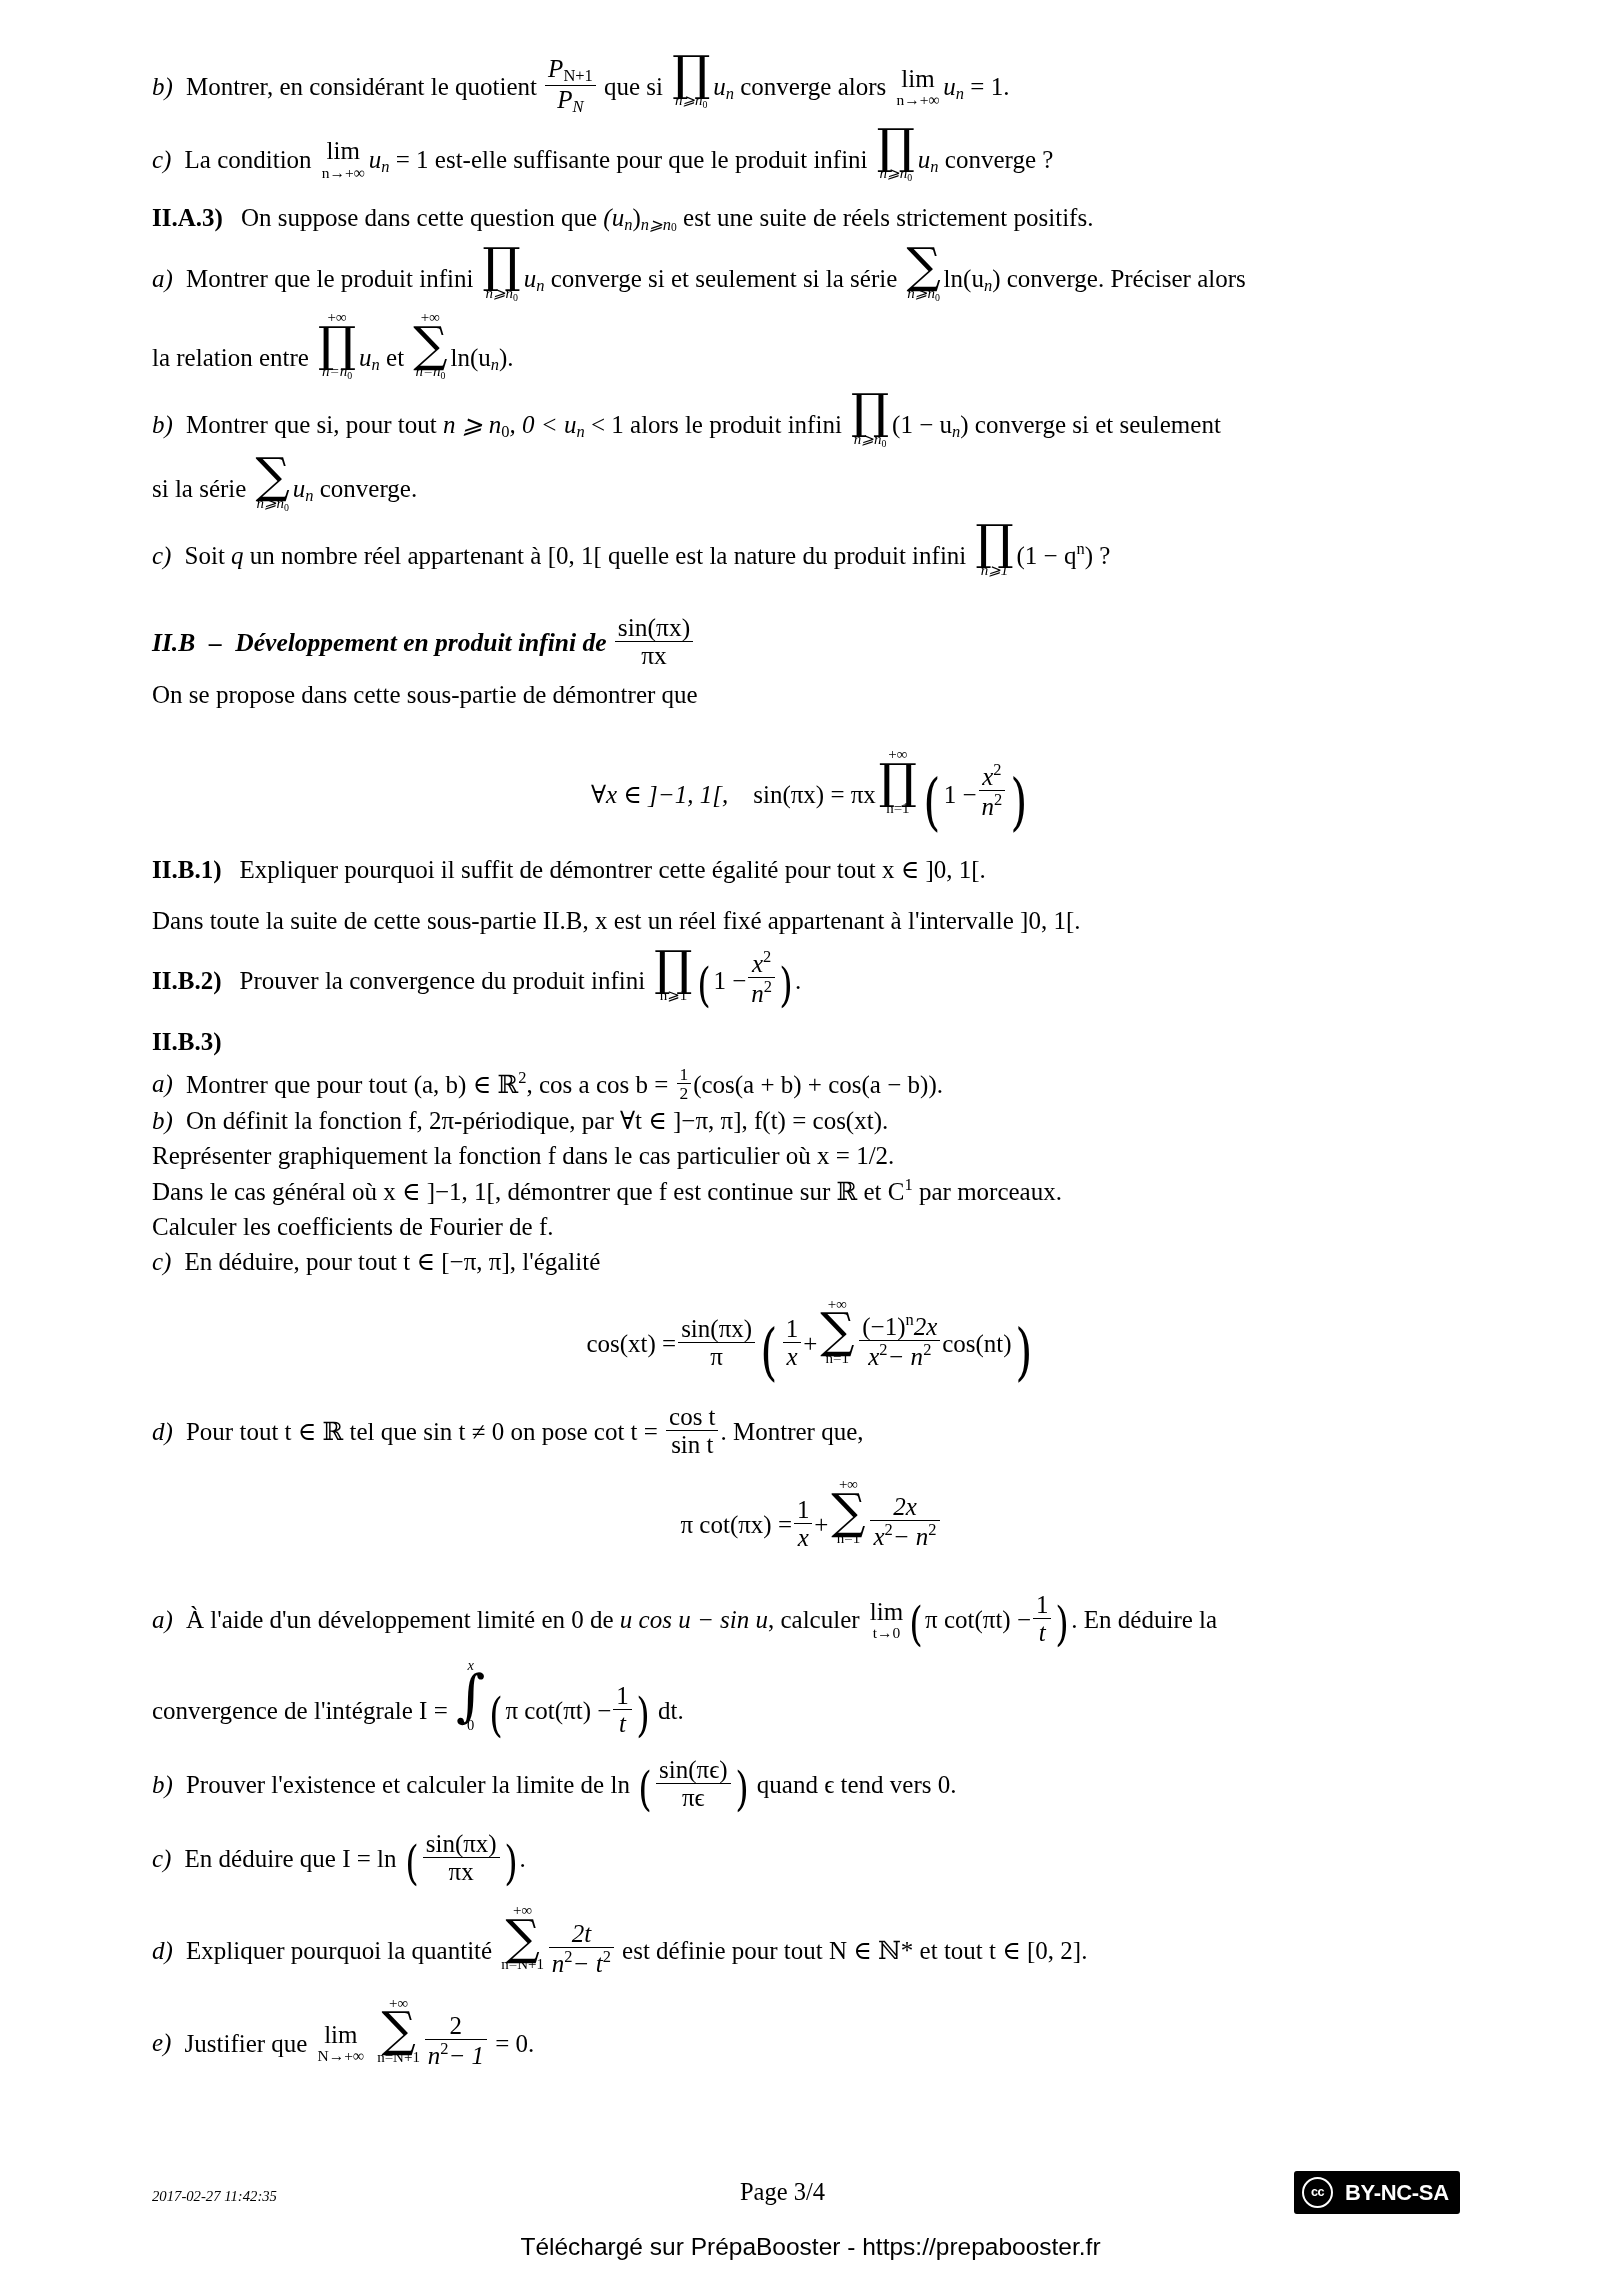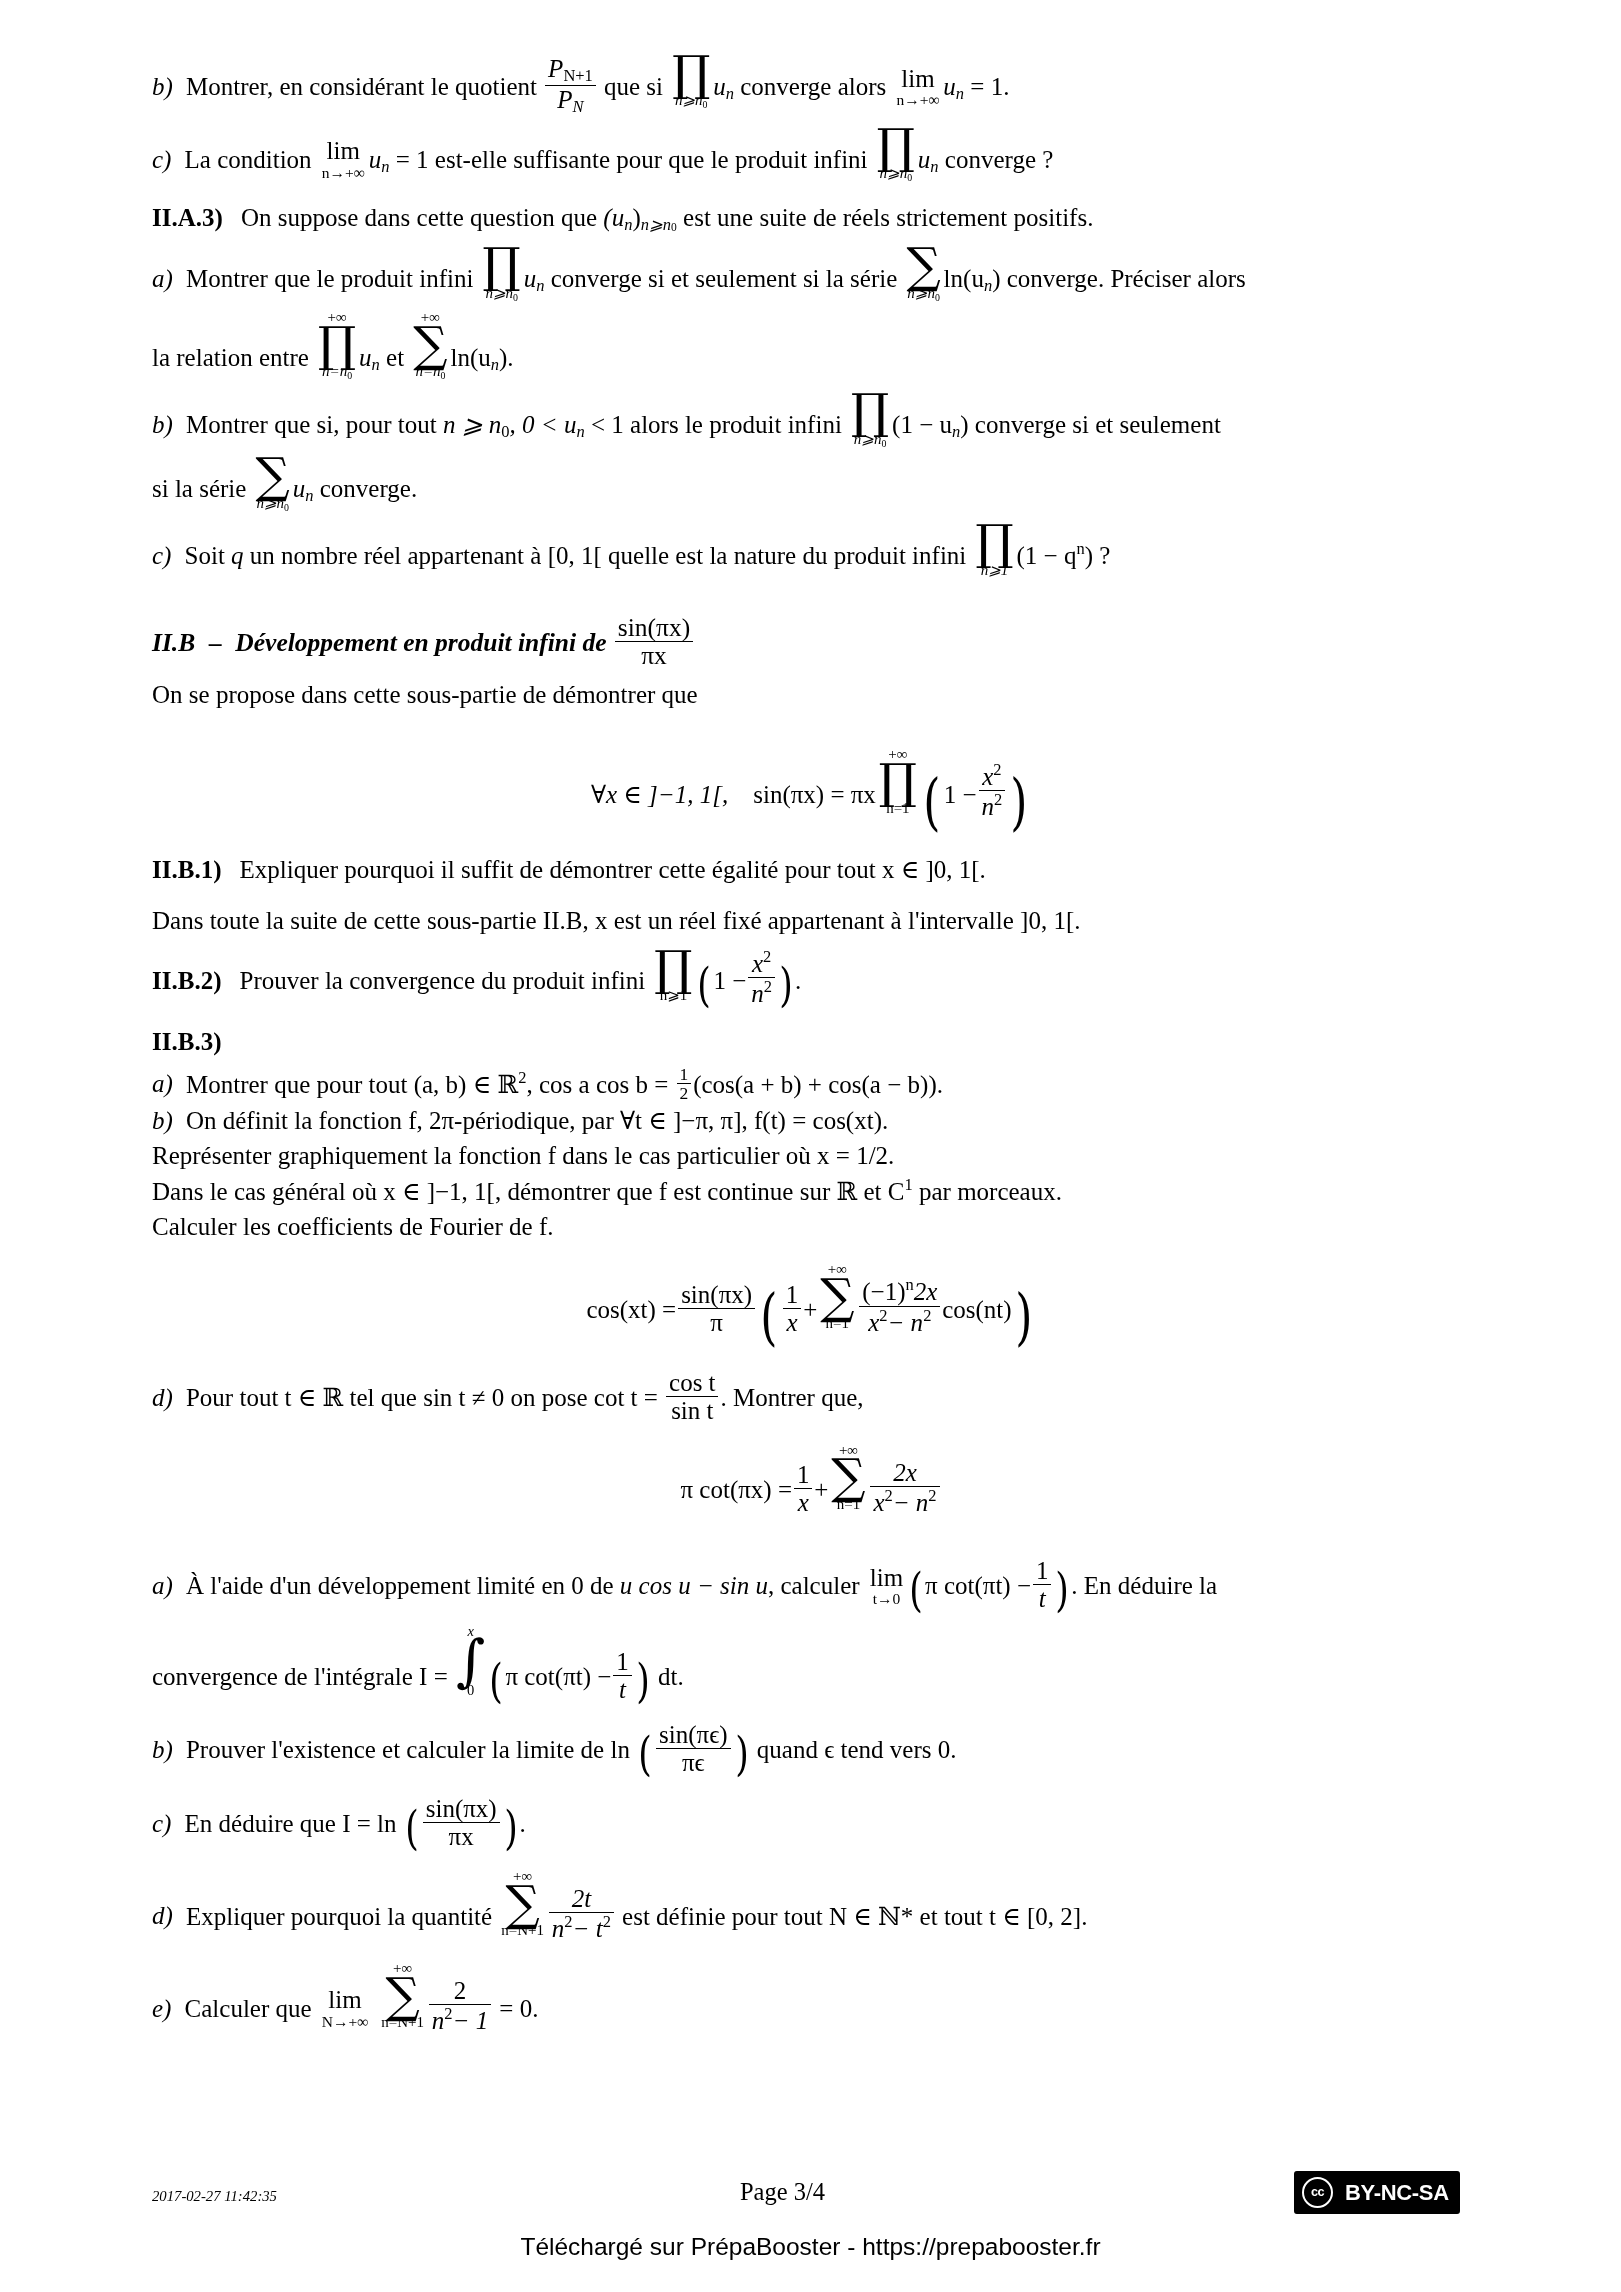--- a/index.html
+++ b/index.html
@@ -347,6 +347,10 @@
     </p>
     <p class="para nojust">Calculer les coefficients de Fourier de f.</p>
 
+    <p class="para nojust">
+      <span class="itm">c)</span>
+      <span>En déduire, pour tout t ∈ [−π, π], l'égalité</span>
+    </p>
 
     <div class="blockgap"></div>
 

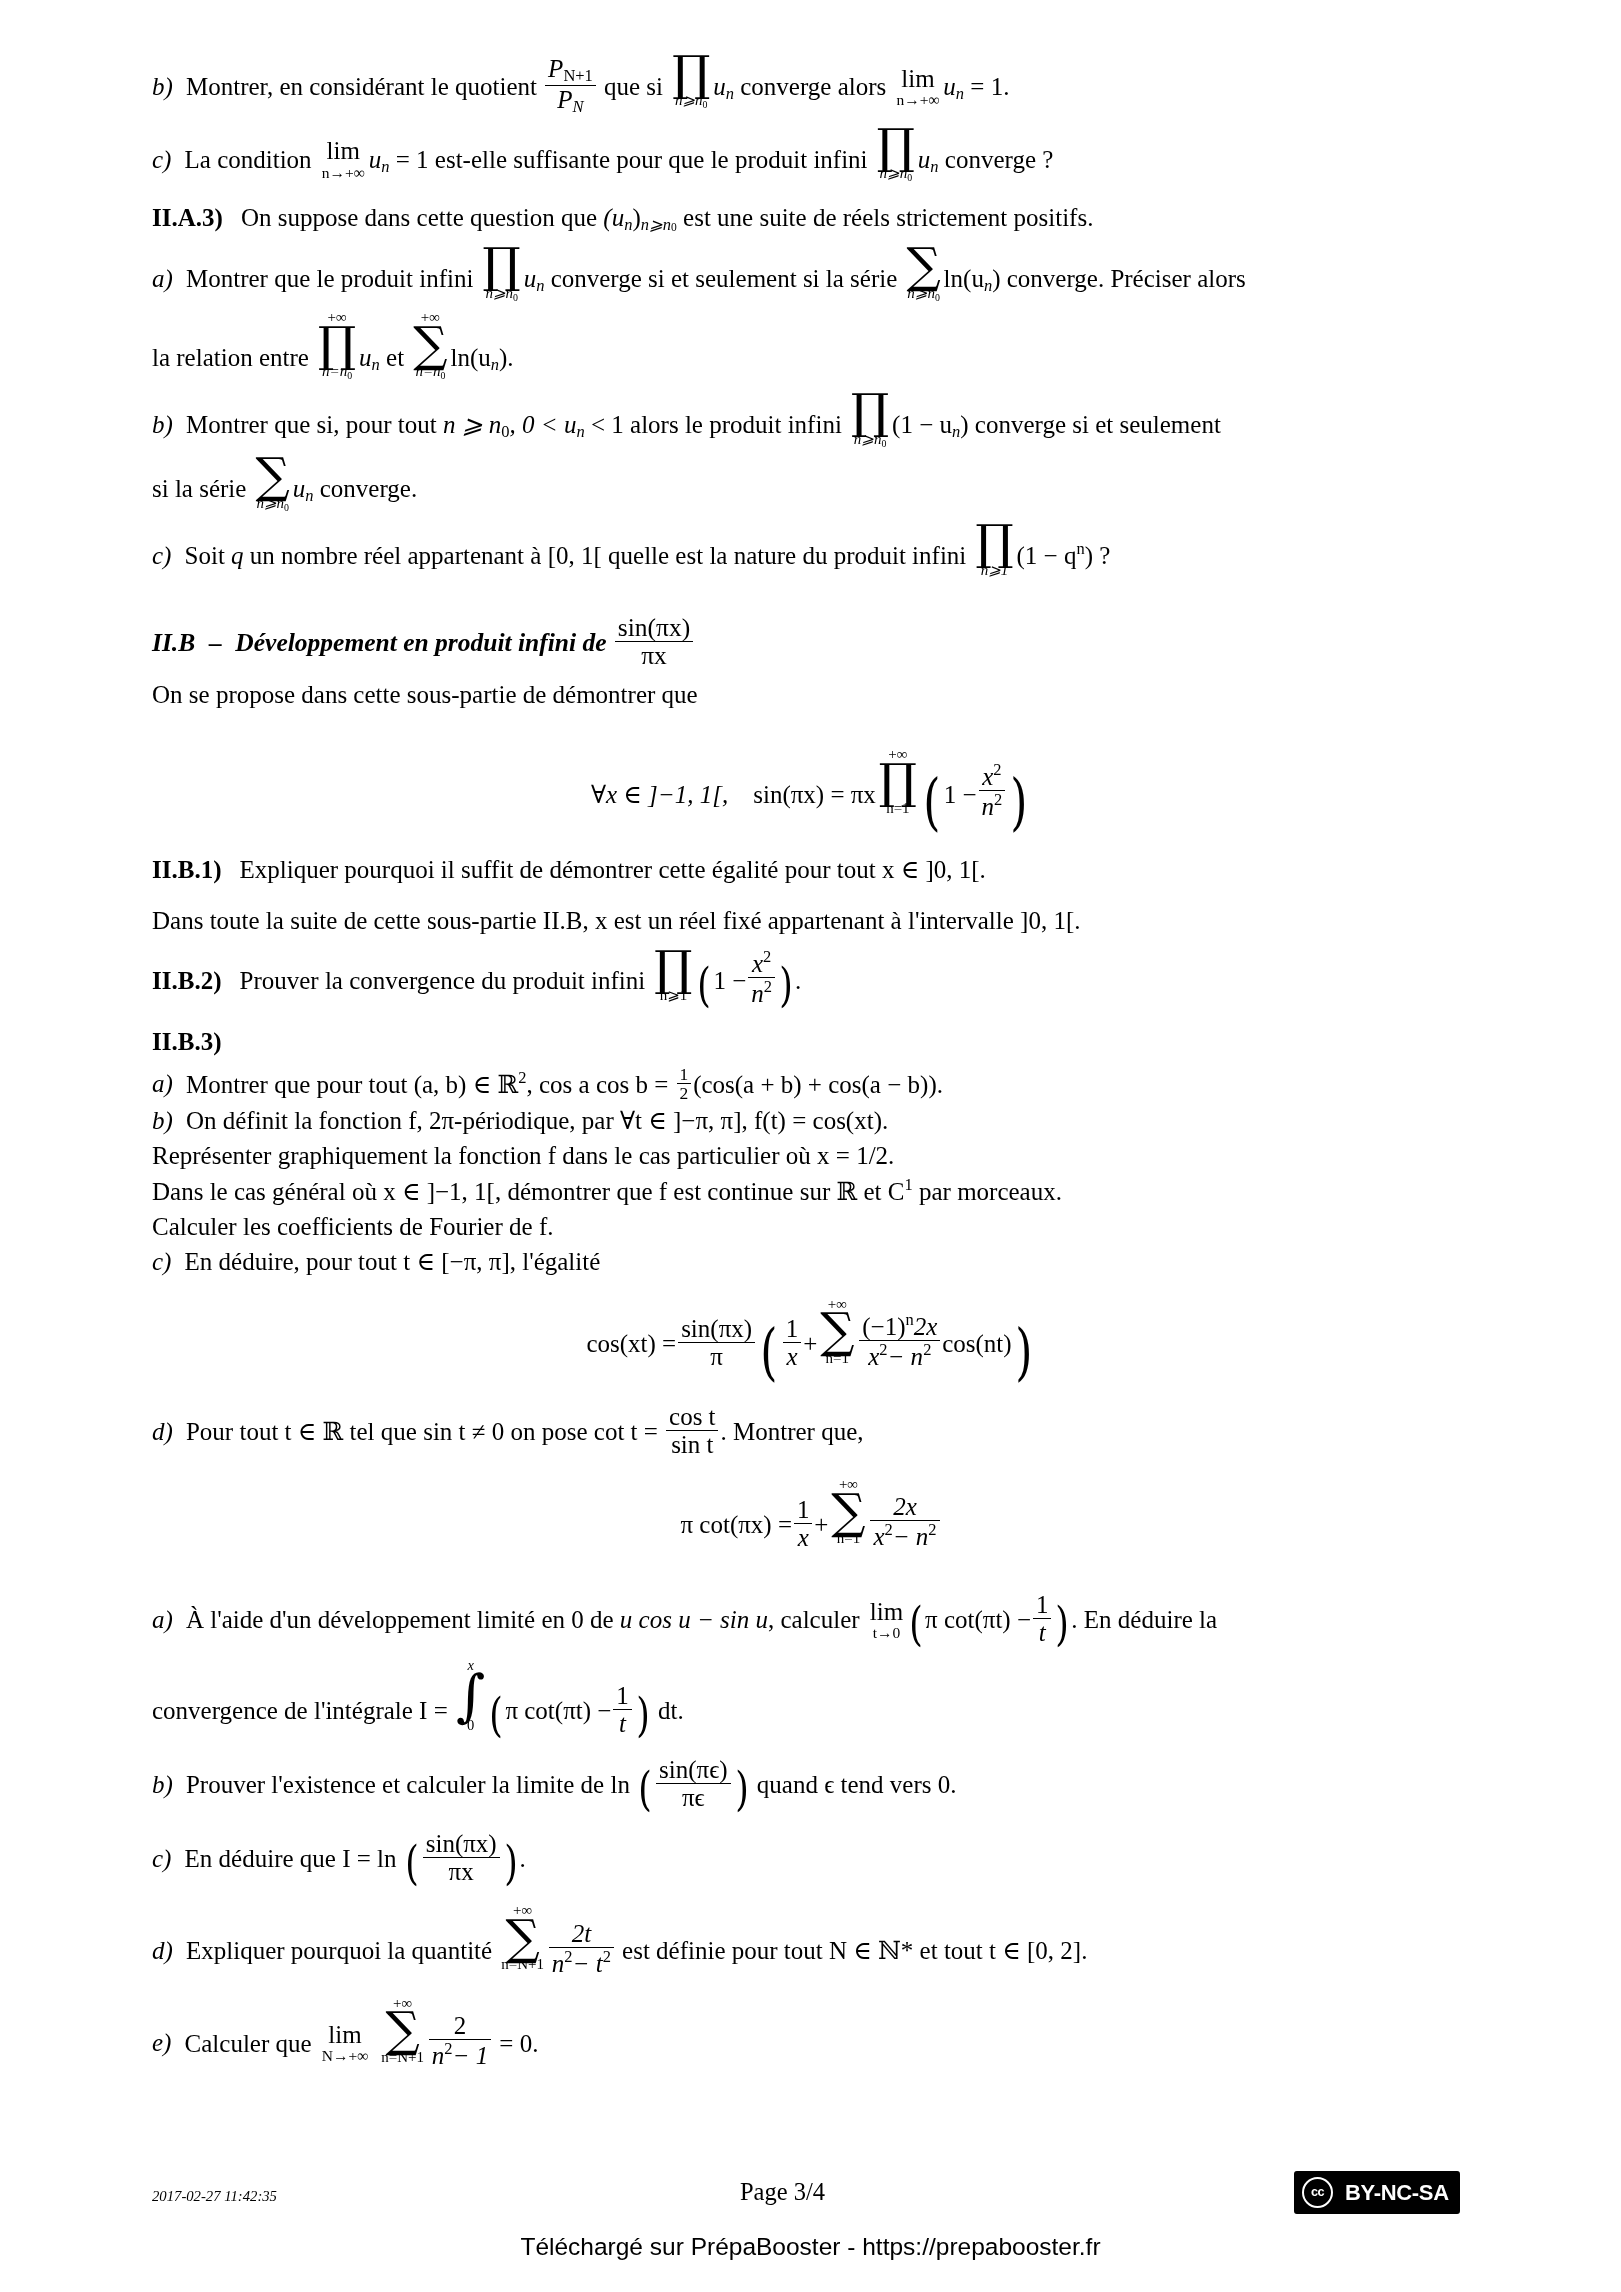--- a/index.html
+++ b/index.html
@@ -418,7 +418,7 @@
 
     <p class="para nojust">
       <span class="itm">e)</span>
-      <span>Calculer que</span>
+      <span>Justifier que</span>
       <span class="m"><span class="limop"><span class="lw">lim</span><span class="ls">N→+∞</span></span></span>
       <span class="m"><span class="op"><span class="lim up">+∞</span><span class="glyph">∑</span><span class="lim">n=N+1</span></span><span class="frac"><span class="num">2</span><span class="den"><span class="mi">n</span><sup class="ex">2</sup><span class="mi">− 1</span></span></span></span>
       <span>= 0.</span>

